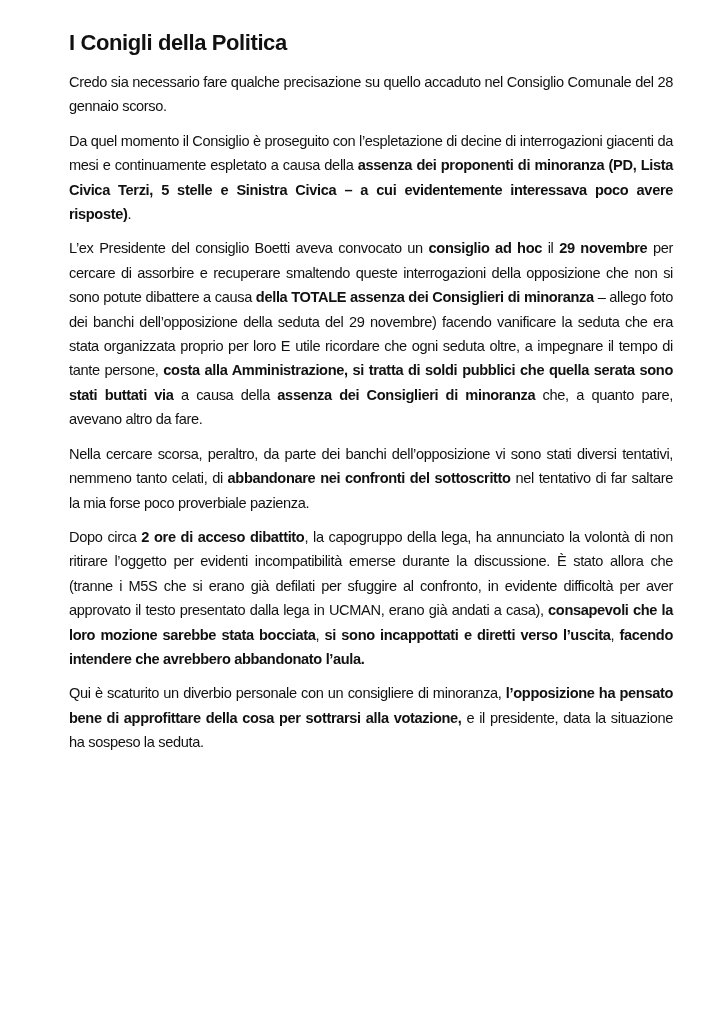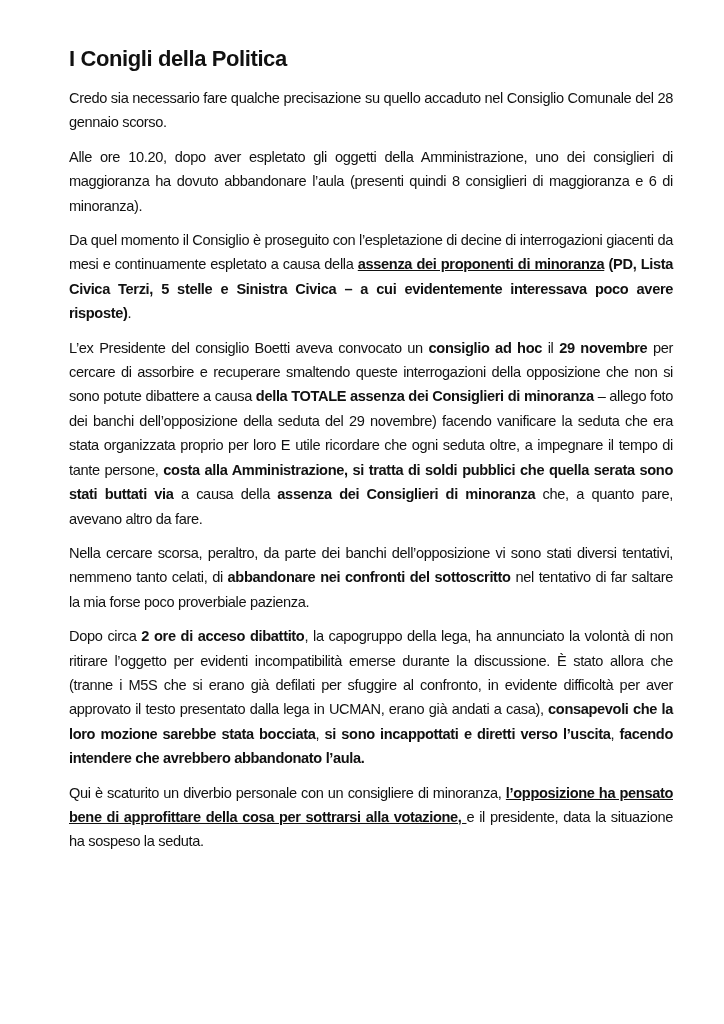--- a/index.html
+++ b/index.html
@@ -10,7 +10,7 @@
     color: #111111;
   }
   .title {
-    font-size: 22px; font-weight: bold; margin: 16px 0 12px 0; line-height: 30px;
+    font-size: 22px; font-weight: bold; margin: 0 0 12px 0; line-height: 30px;
     letter-spacing: -0.4px;
   }
   .para {

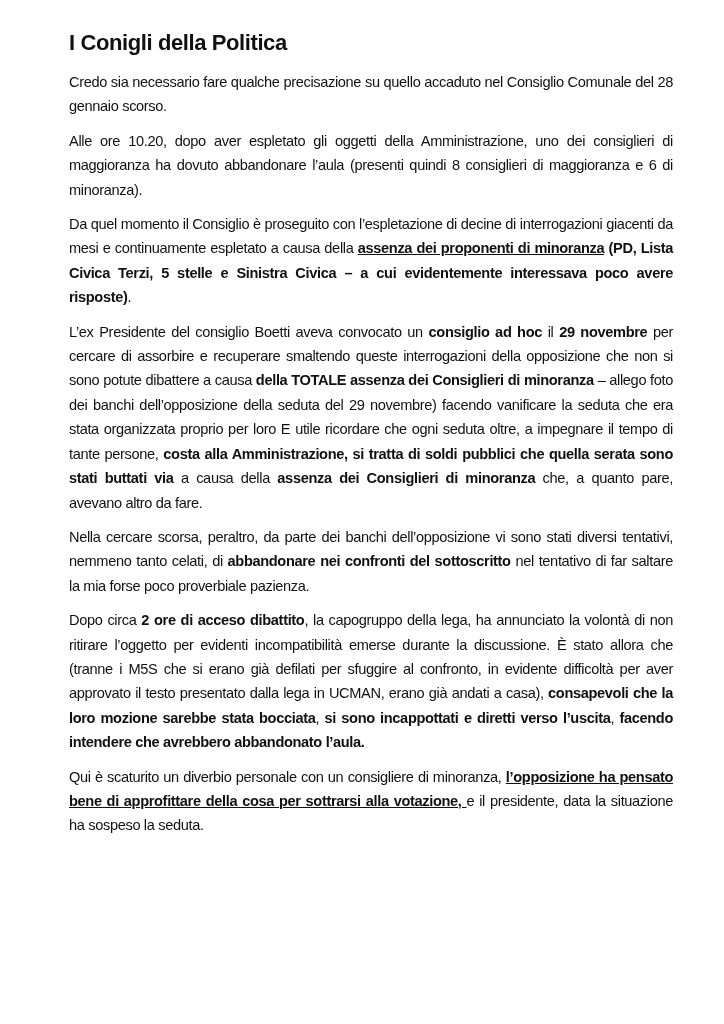--- a/index.html
+++ b/index.html
@@ -27,7 +27,6 @@
   <h1 class="title">I Conigli della Politica</h1>
   <div id="body-container">
       <p class="para"><span>Credo sia necessario fare qualche precisazione su quello accaduto nel Consiglio Comunale del 28 gennaio scorso.</span></p>
-      <p class="para"><span>Alle ore 10.20, dopo aver espletato gli oggetti della Amministrazione, uno dei consiglieri di maggioranza ha dovuto abbandonare l’aula (presenti quindi 8 consiglieri di maggioranza e 6 di minoranza).</span></p>
       <p class="para"><span>Da quel momento il Consiglio è proseguito con l’espletazione di decine di interrogazioni giacenti da mesi e continuamente espletato a causa della </span><span class="b u">assenza dei proponenti di minoranza</span><span class="b"> (PD, Lista Civica Terzi, 5 stelle e Sinistra Civica – a cui evidentemente interessava poco avere risposte)</span><span>.</span></p>
       <p class="para"><span>L’ex Presidente del consiglio Boetti aveva convocato un </span><span class="b">consiglio ad hoc</span><span> il </span><span class="b">29 novembre</span><span> per cercare di assorbire e recuperare smaltendo queste interrogazioni della opposizione che non si sono potute dibattere a causa </span><span class="b">della TOTALE assenza dei Consiglieri di minoranza</span><span> – allego foto dei banchi dell’opposizione della seduta del 29 novembre) facendo vanificare la seduta che era stata organizzata proprio per loro E utile ricordare che ogni seduta oltre, a impegnare il tempo di tante persone, </span><span class="b">costa alla Amministrazione, si tratta di soldi pubblici che quella serata sono stati buttati via</span><span> a causa della </span><span class="b">assenza dei Consiglieri di minoranza</span><span> che, a quanto pare, avevano altro da fare.</span></p>
       <p class="para"><span>Nella cercare scorsa, peraltro, da parte dei banchi dell’opposizione vi sono stati diversi tentativi, nemmeno tanto celati, di </span><span class="b">abbandonare nei confronti del sottoscritto</span><span> nel tentativo di far saltare la mia forse poco proverbiale pazienza.</span></p>

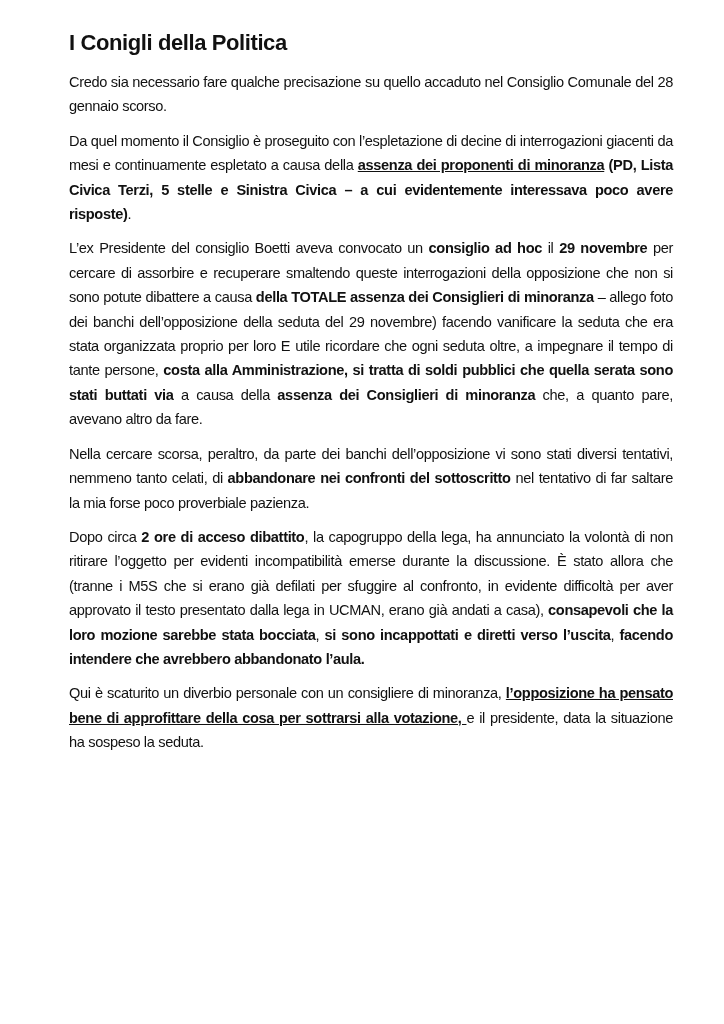--- a/index.html
+++ b/index.html
@@ -18,7 +18,7 @@
     text-align: justify; letter-spacing: -0.35px; word-spacing: 0px;
   }
   .b { font-weight: bold; }
-  .u { text-decoration: underline; }
+  .u { }
 </style>
 </head>
 <body>

